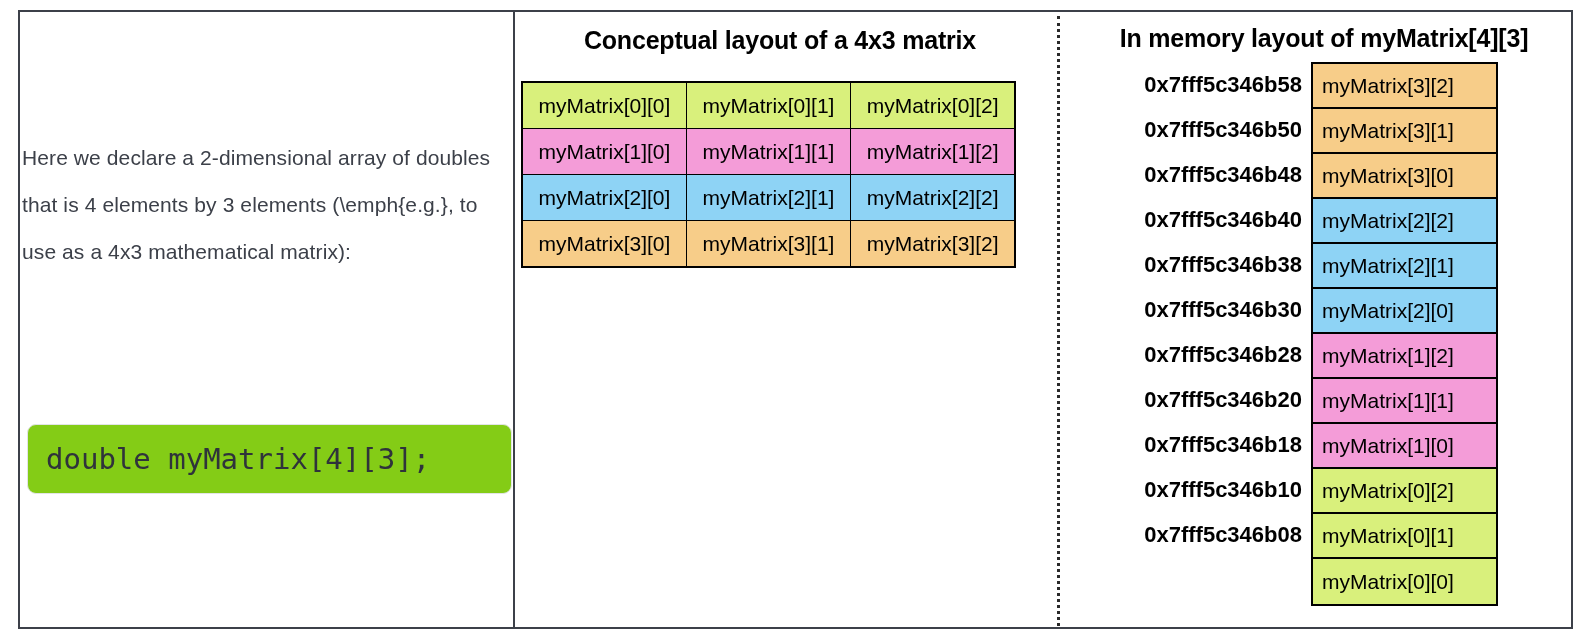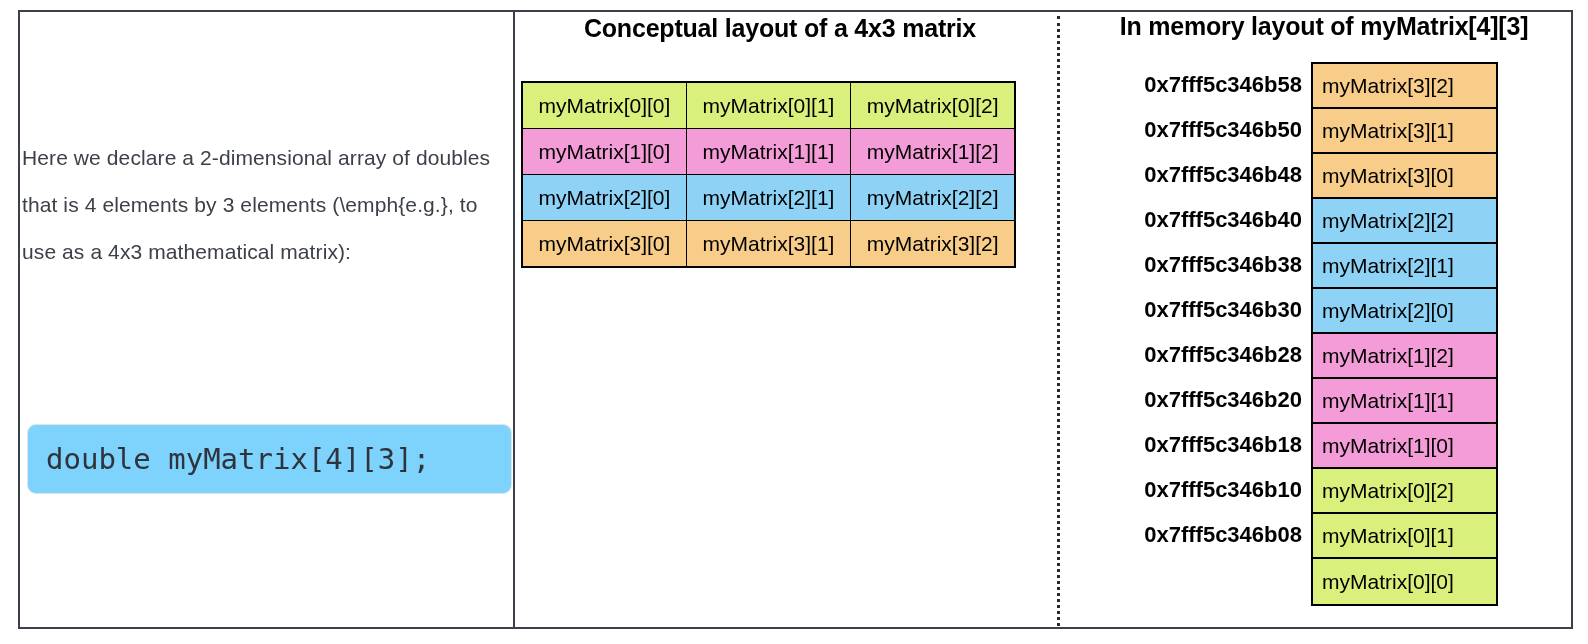--- a/index.html
+++ b/index.html
@@ -97,6 +97,7 @@
     text-align: center;
     letter-spacing: -0.2px;
     white-space: nowrap;
+    margin-top: 12px;
   }
   #matrix-table {
     position: absolute;

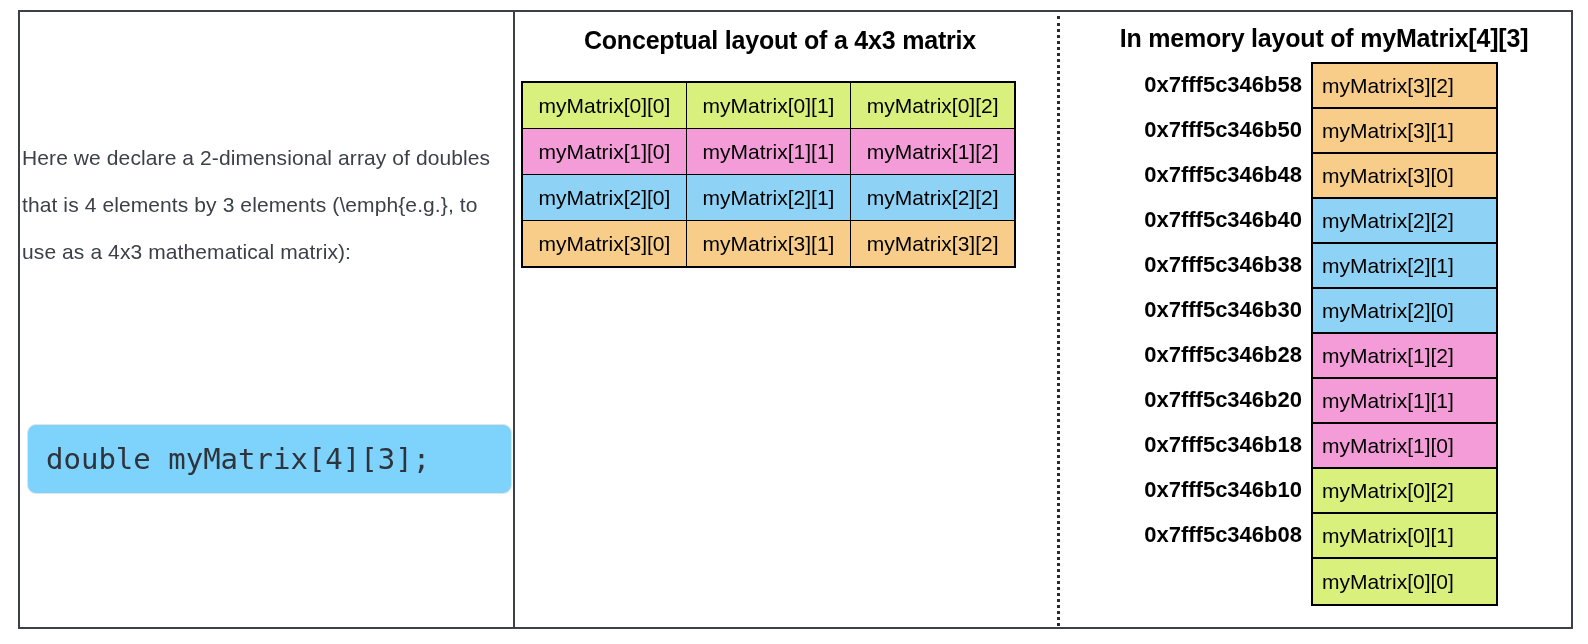--- a/index.html
+++ b/index.html
@@ -68,7 +68,7 @@
     width: 485px;
     height: 70px;
     box-sizing: border-box;
-    background: #7dd3fc;
+    background: #84cc16;
     border: 1px solid #e2e4e6;
     border-radius: 9px;
     display: flex;

